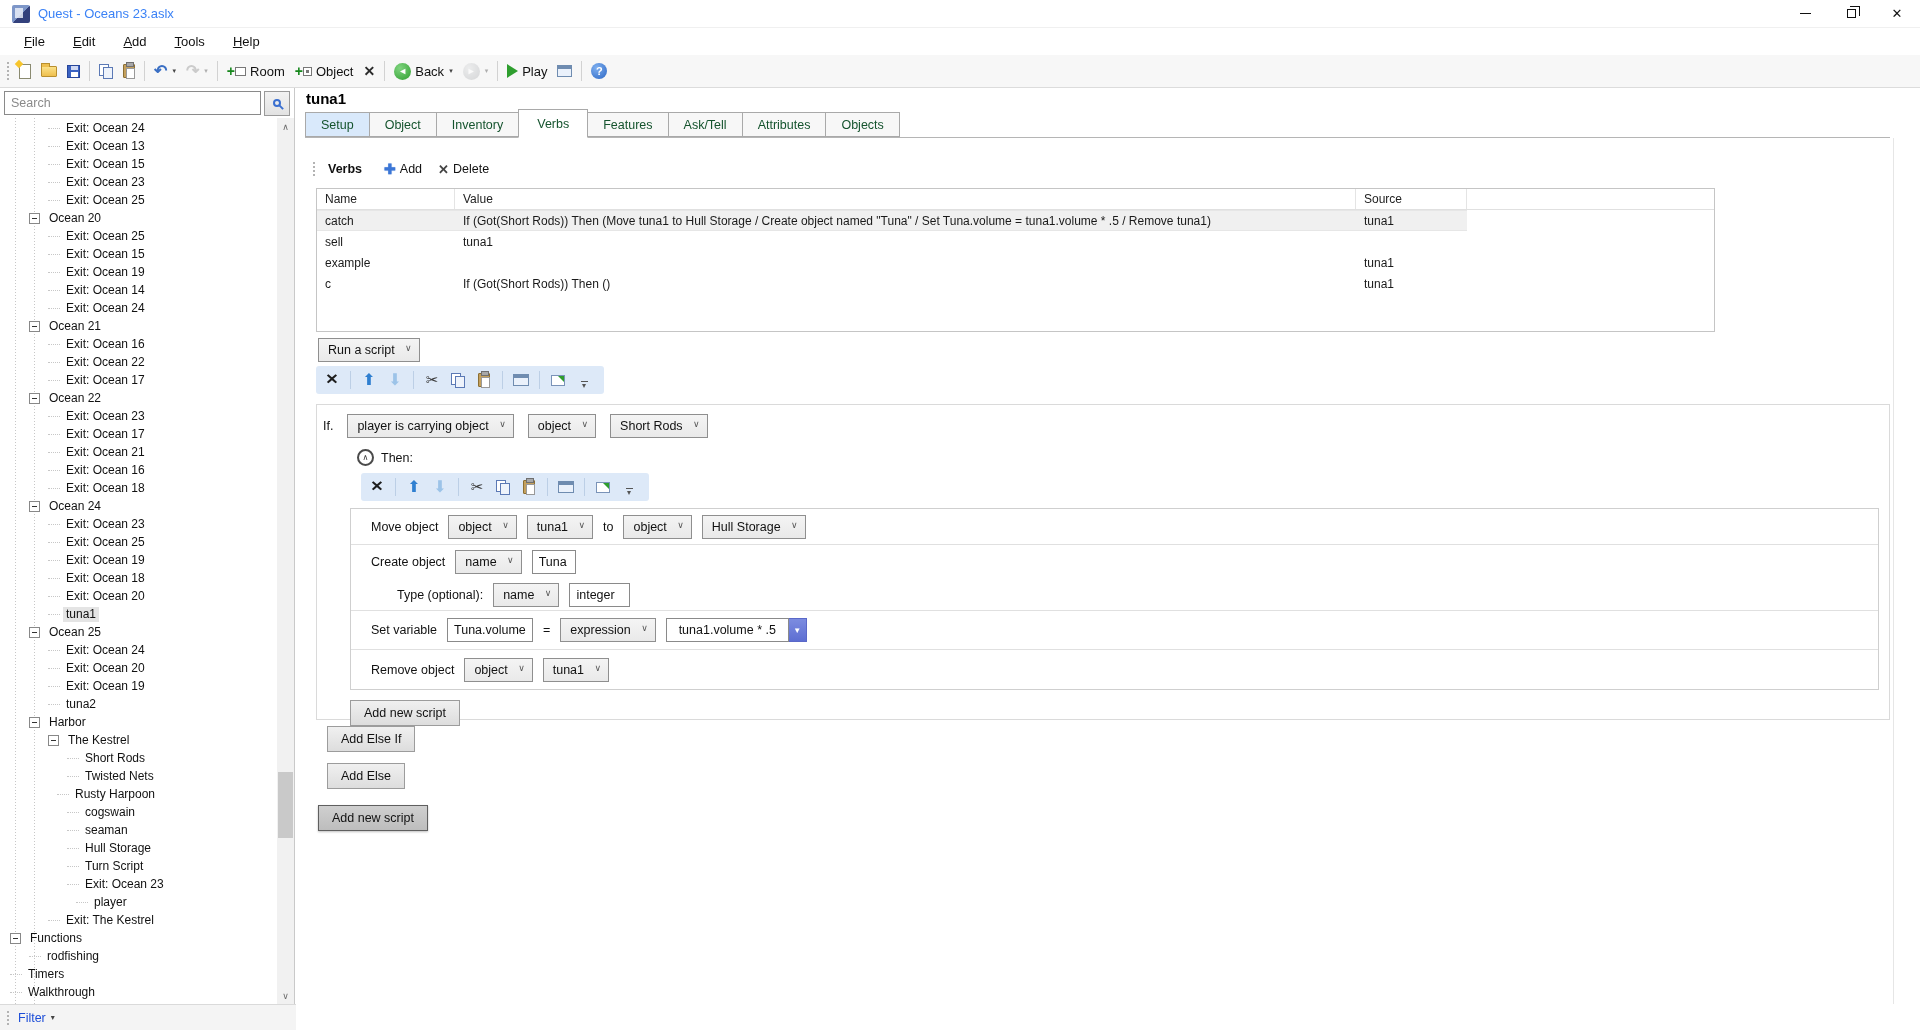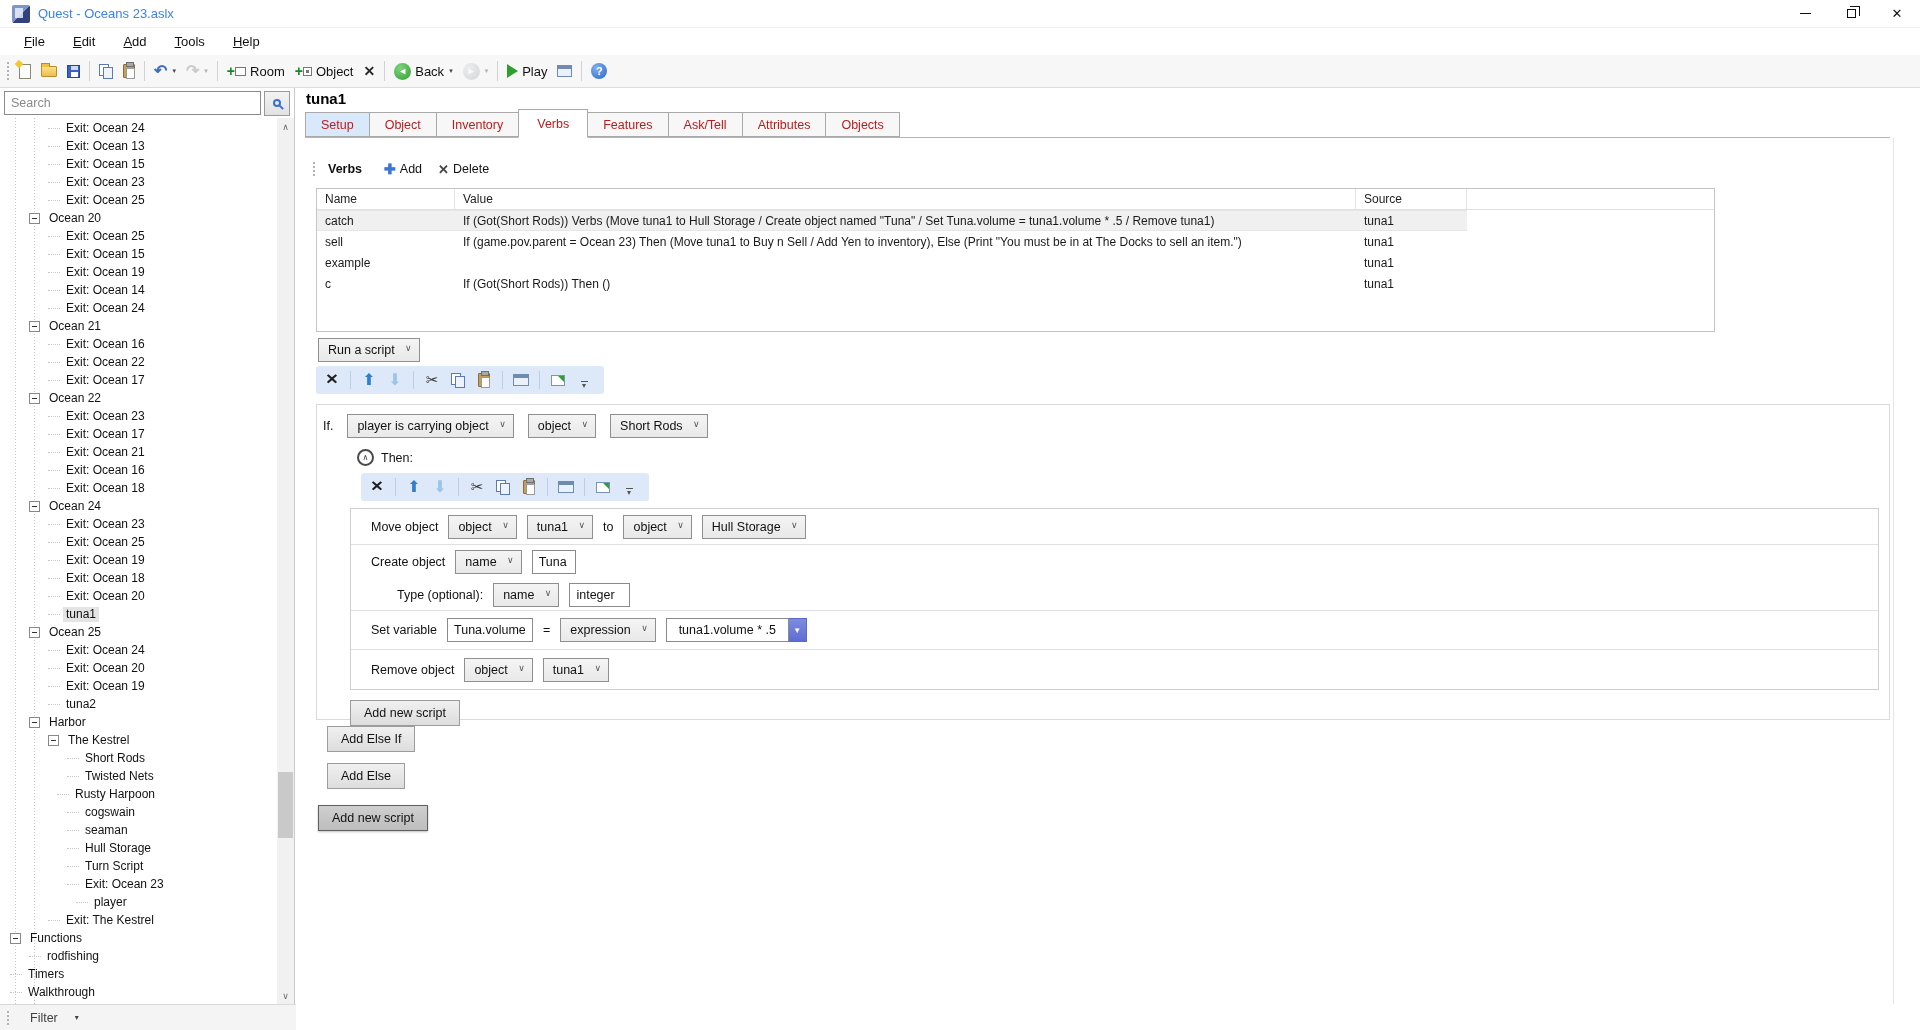--- a/index.html
+++ b/index.html
@@ -104,7 +104,7 @@
   
   #tabs{position:absolute;left:9px;top:24px;right:30px;height:26px;display:flex;align-items:flex-end;border-bottom:1px solid #b5b5b5}
   .tab{height:25px;padding:0 15px;display:flex;align-items:center;font-size:12.5px;background:#f7f7f7;
-    border:1px solid #a9a9a9;margin-right:-1px;position:relative;color:#b91c1c}
+    border:1px solid #a9a9a9;margin-right:-1px;position:relative;color:#14532d}
   .tab.tinted{background:var(--tab-tint)}
   .tab.active{background:#fff;height:29px;z-index:2;border-bottom:1px solid #fff;margin-bottom:-1px;padding:0 18px}
   

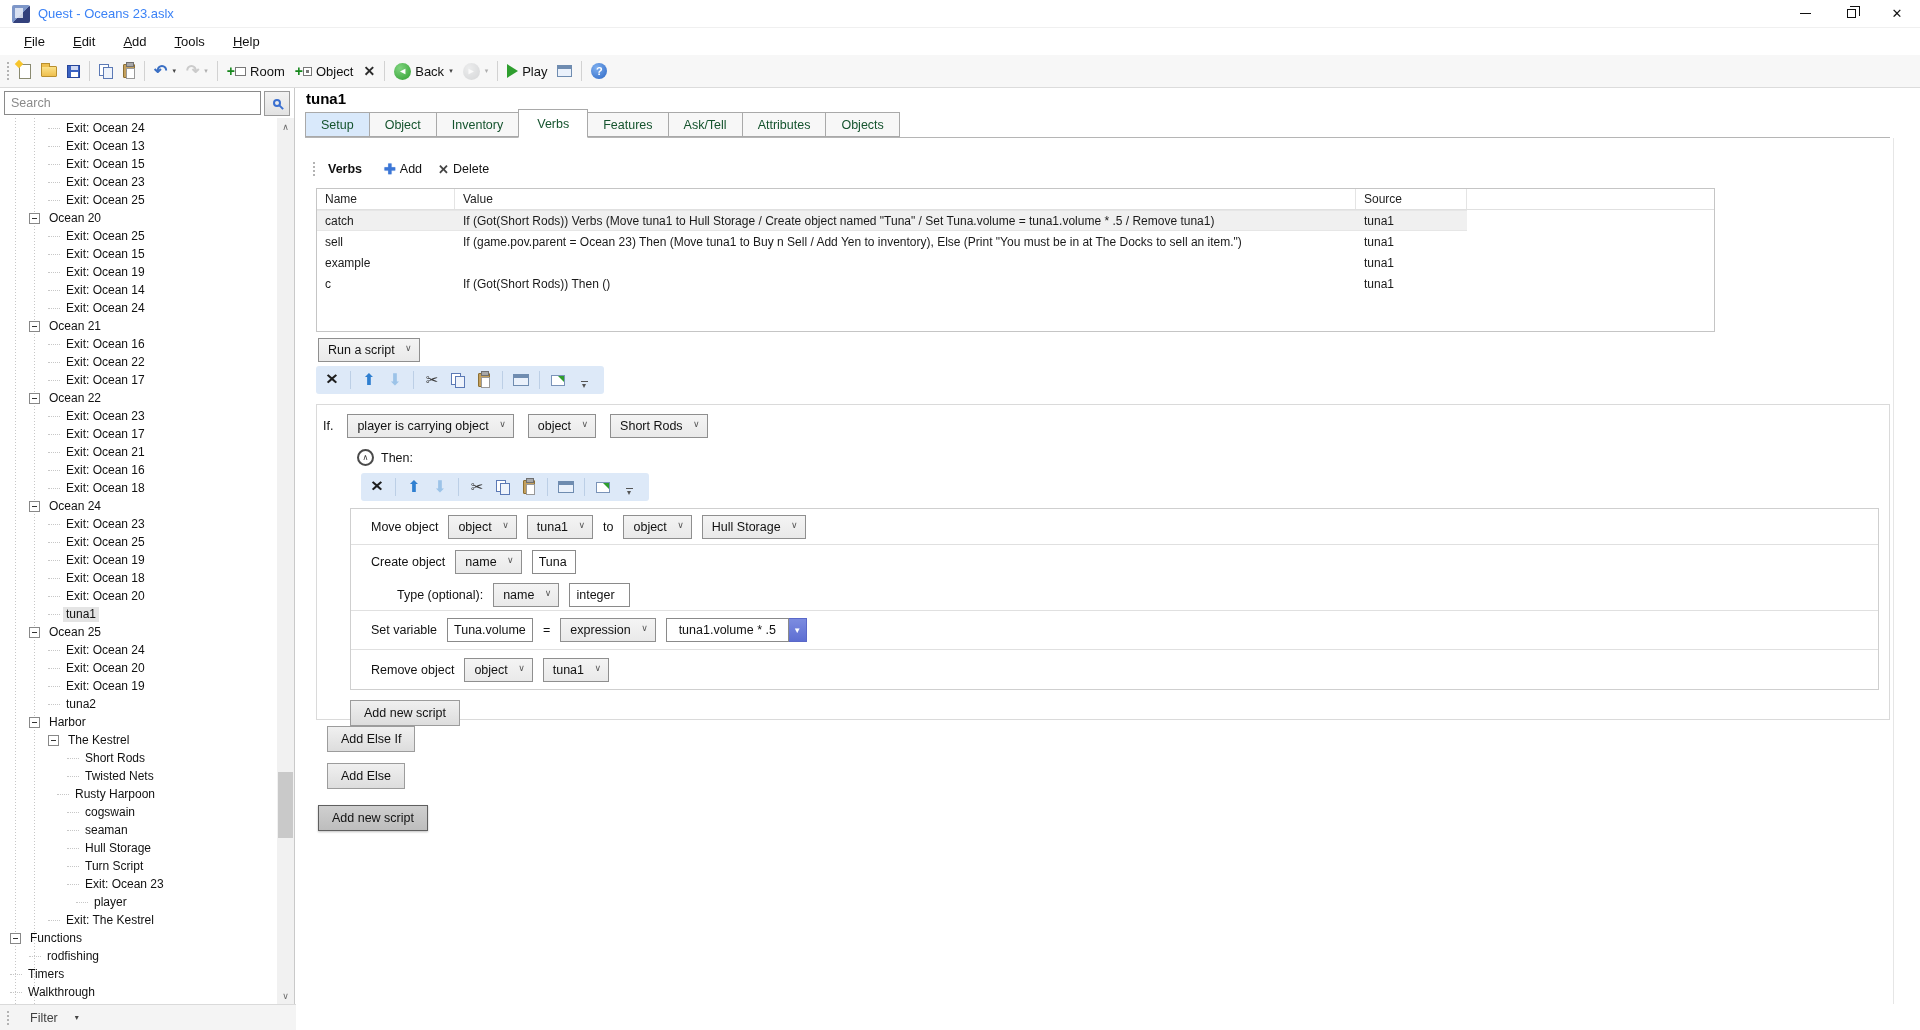--- a/index.html
+++ b/index.html
@@ -546,7 +546,7 @@
       <div id="vt-body">
           <div class="vt-row selected">
             <span class="c col-name">catch</span>
-            <span class="c col-value">If (Got(Short Rods)) Verbs (Move tuna1 to Hull Storage / Create object named "Tuna" / Set Tuna.volume = tuna1.volume * .5 / Remove tuna1)</span>
+            <span class="c col-value">If (Got(Short Rods)) Then (Move tuna1 to Hull Storage / Create object named "Tuna" / Set Tuna.volume = tuna1.volume * .5 / Remove tuna1)</span>
             <span class="c col-source">tuna1</span>
           </div>
           <div class="vt-row">

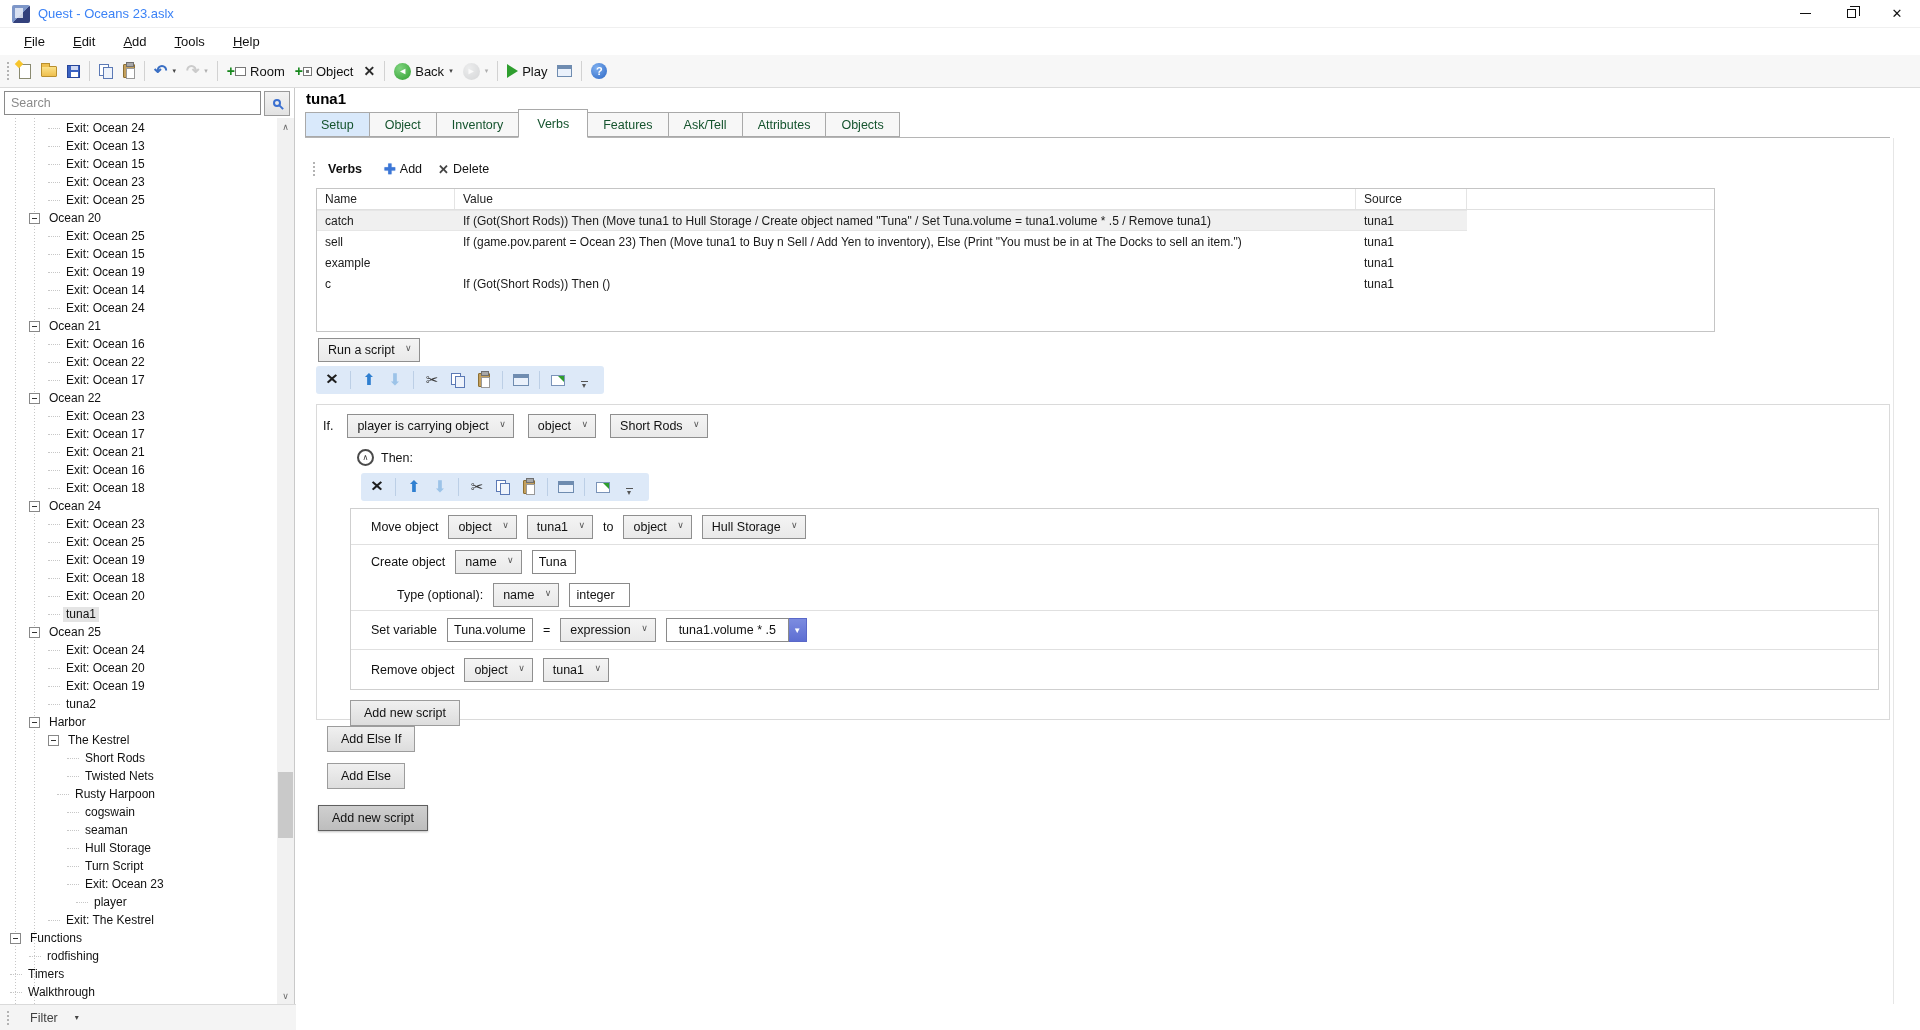--- a/index.html
+++ b/index.html
@@ -551,7 +551,6 @@
           </div>
           <div class="vt-row">
             <span class="c col-name">sell</span>
-            <span class="c col-value">If (game.pov.parent = Ocean 23) Then (Move tuna1 to Buy n Sell / Add Yen to inventory), Else (Print "You must be in at The Docks to sell an item.")</span>
             <span class="c col-source">tuna1</span>
           </div>
           <div class="vt-row">

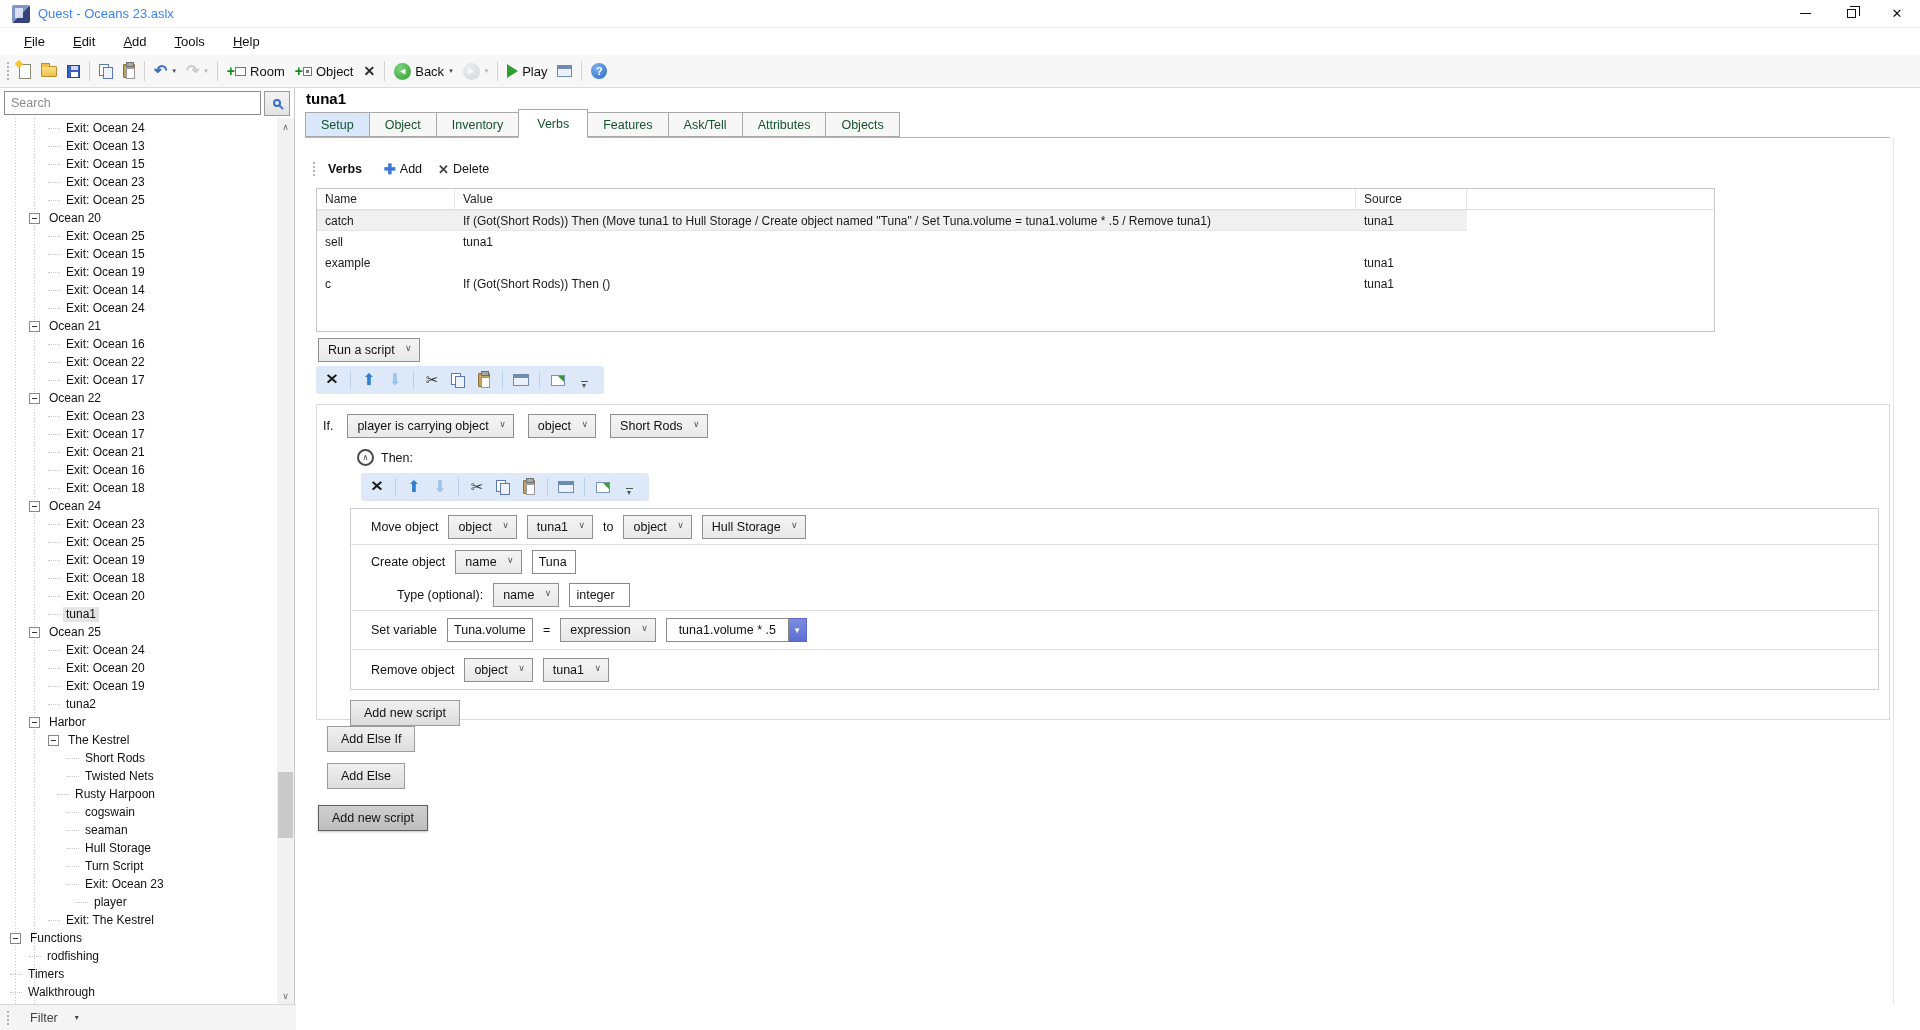--- a/index.html
+++ b/index.html
@@ -94,7 +94,7 @@
   .sb-thumb{position:absolute;left:1px;width:15px;background:#c9c9c9}
   
   #filterbar{position:absolute;left:0;bottom:0;width:100%;height:26px;background:#f4f4f4;border-top:1px solid #dadada;display:flex;align-items:center;padding:0 4px}
-  #filterbar .lbl{font-size:12.5px;color:#404040;margin:0 16px}
+  #filterbar .lbl{font-size:12.5px;color:#1d4ed8;margin:0 4px}
   #filterbar .caret{font-size:8px}
 
   

